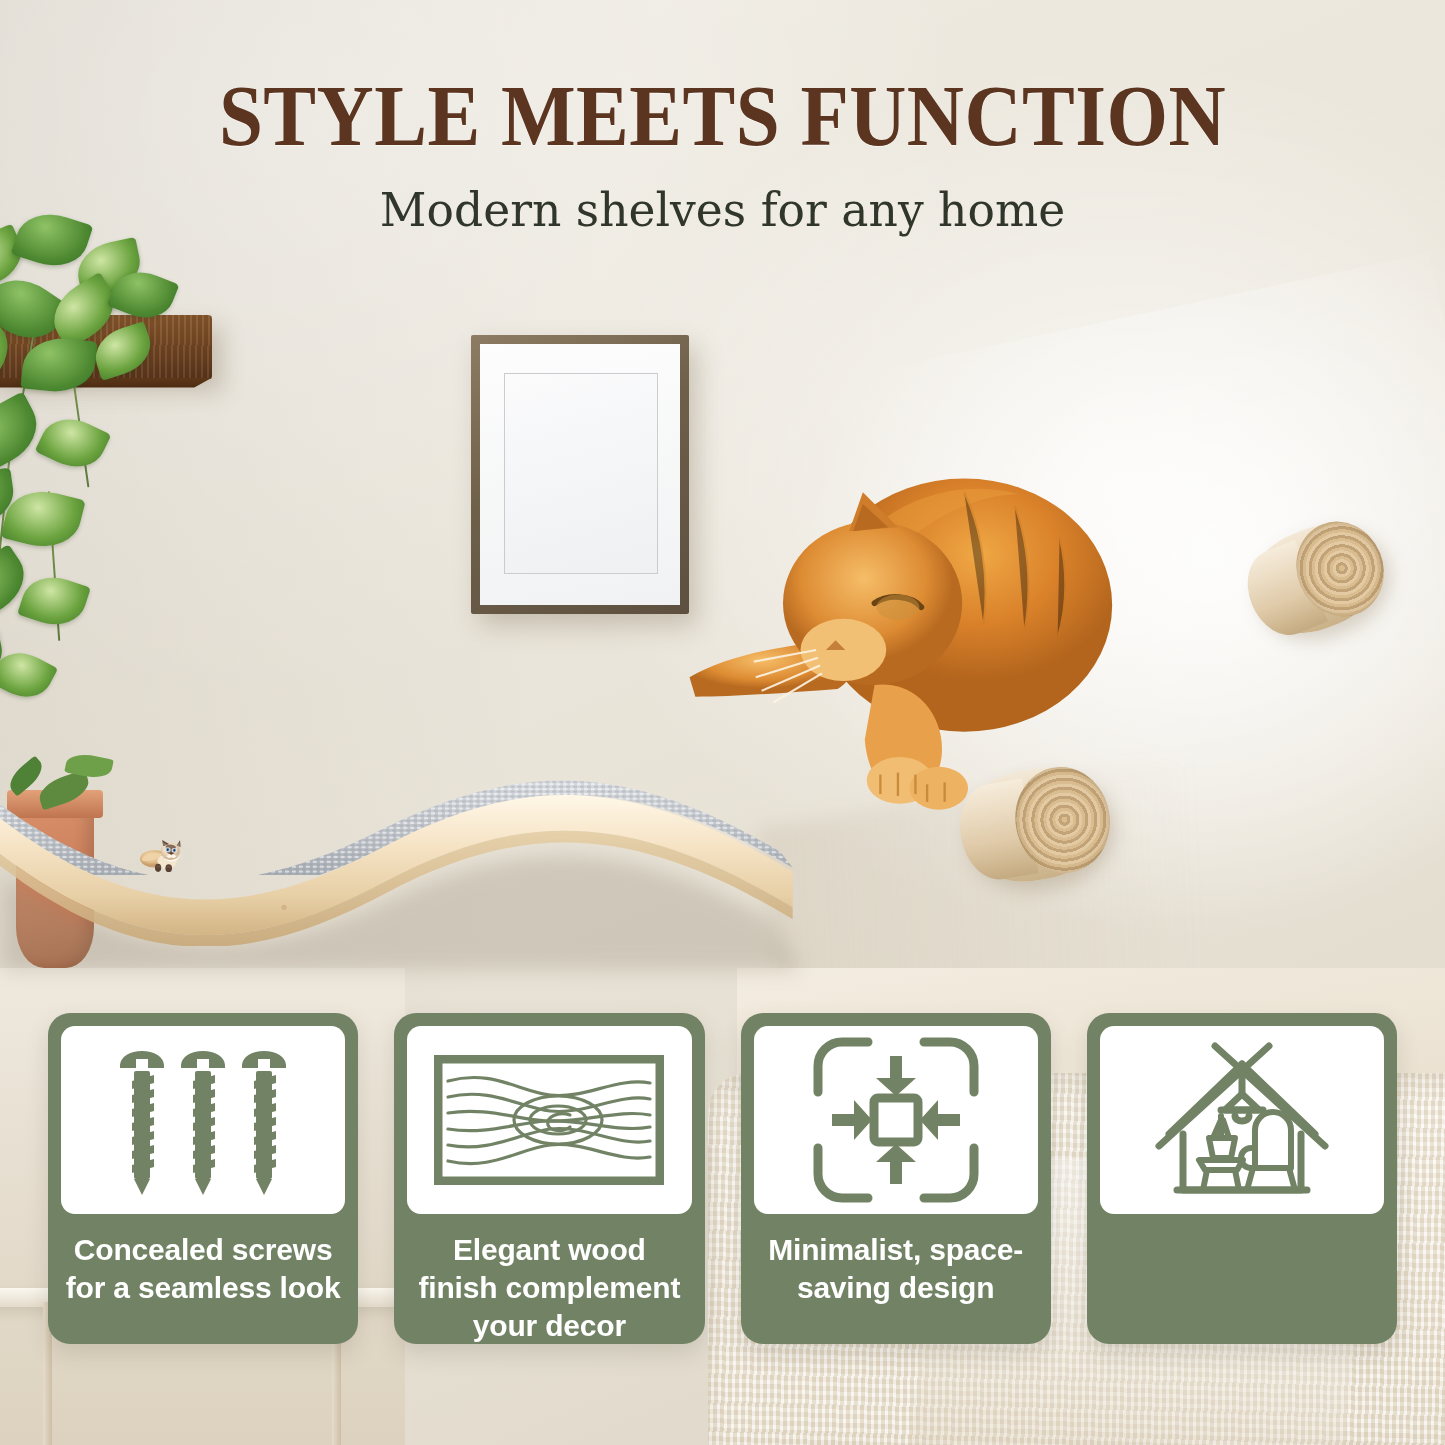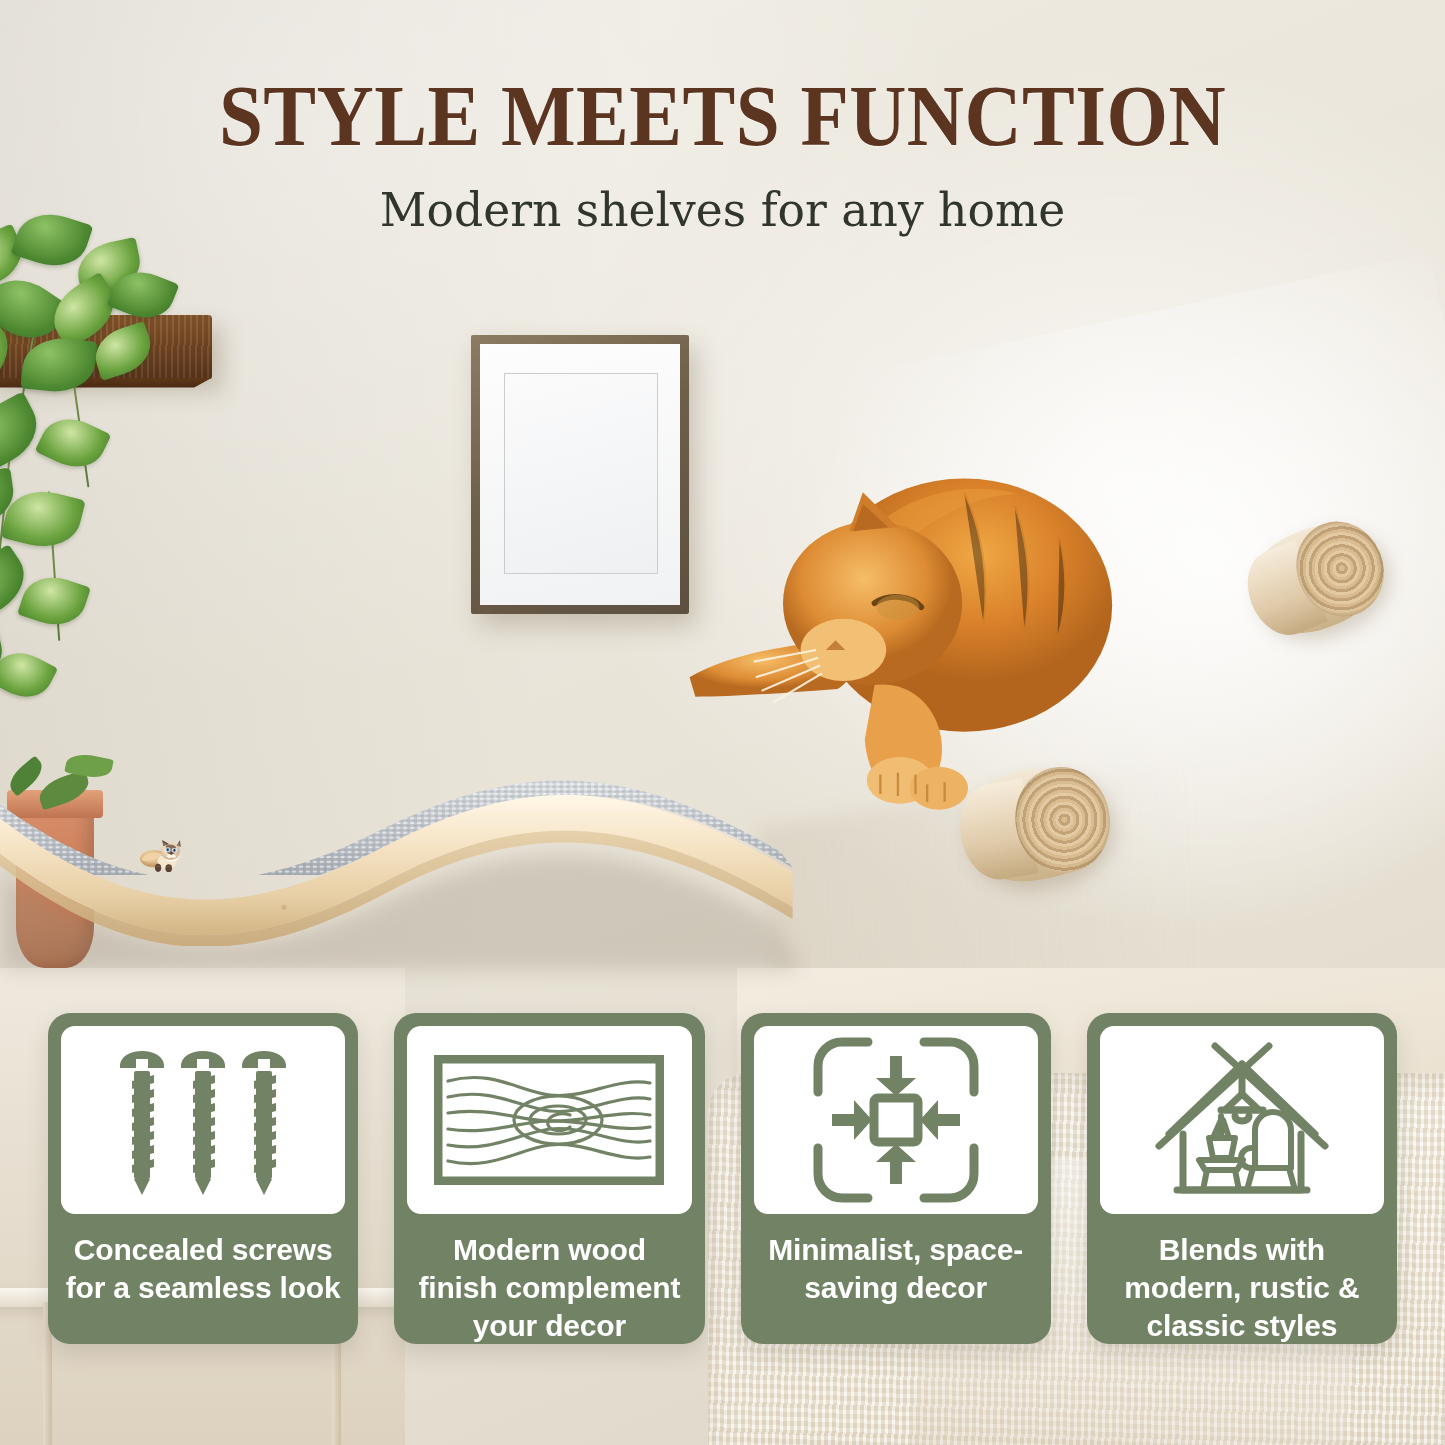--- a/index.html
+++ b/index.html
@@ -531,7 +531,7 @@
           </g>
         </svg>
       </div>
-      <div class="card-text">Modern wood finish complement your decor</div>
+      <div class="card-text">Elegant wood finish complement your decor</div>
     </div>
 
     <div class="card">

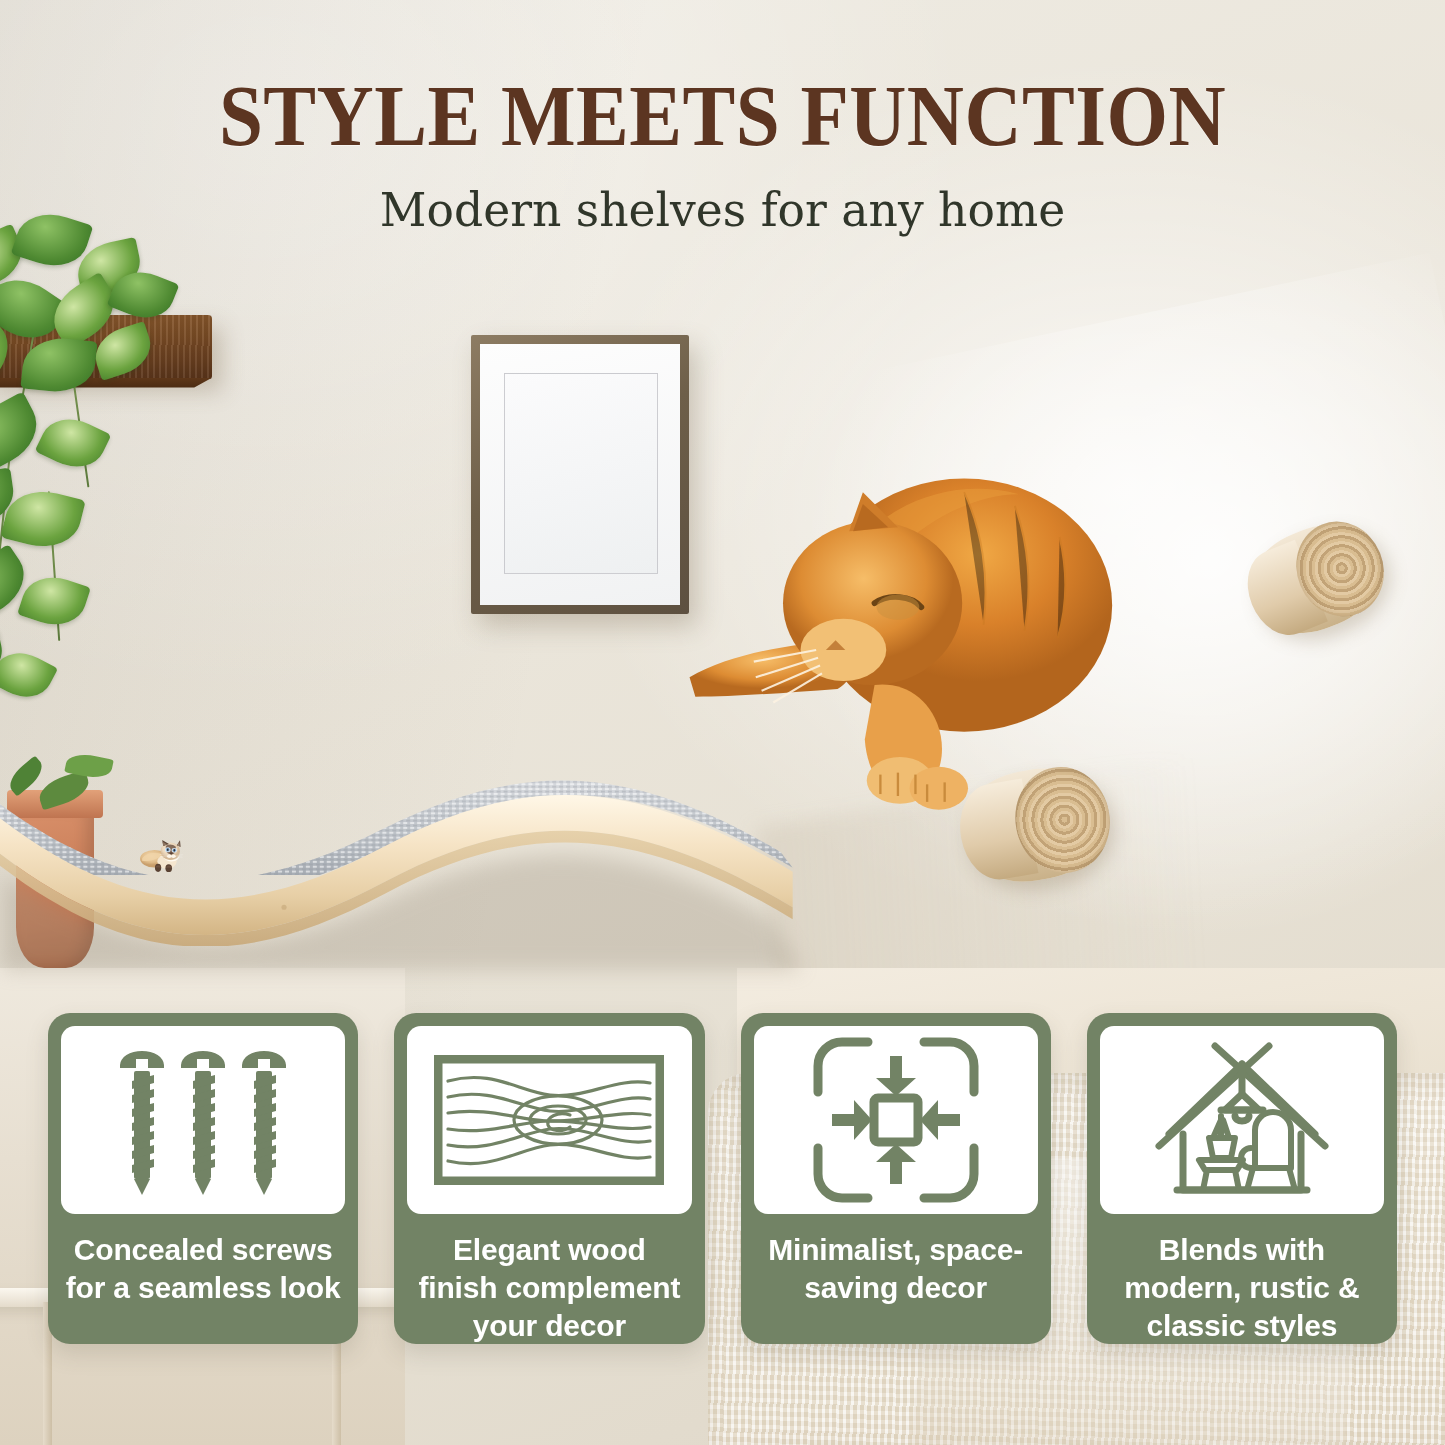--- a/index.html
+++ b/index.html
@@ -552,7 +552,7 @@
           </g>
         </svg>
       </div>
-      <div class="card-text">Minimalist, space-saving decor</div>
+      <div class="card-text">Minimalist, space-saving design</div>
     </div>
 
     <div class="card">

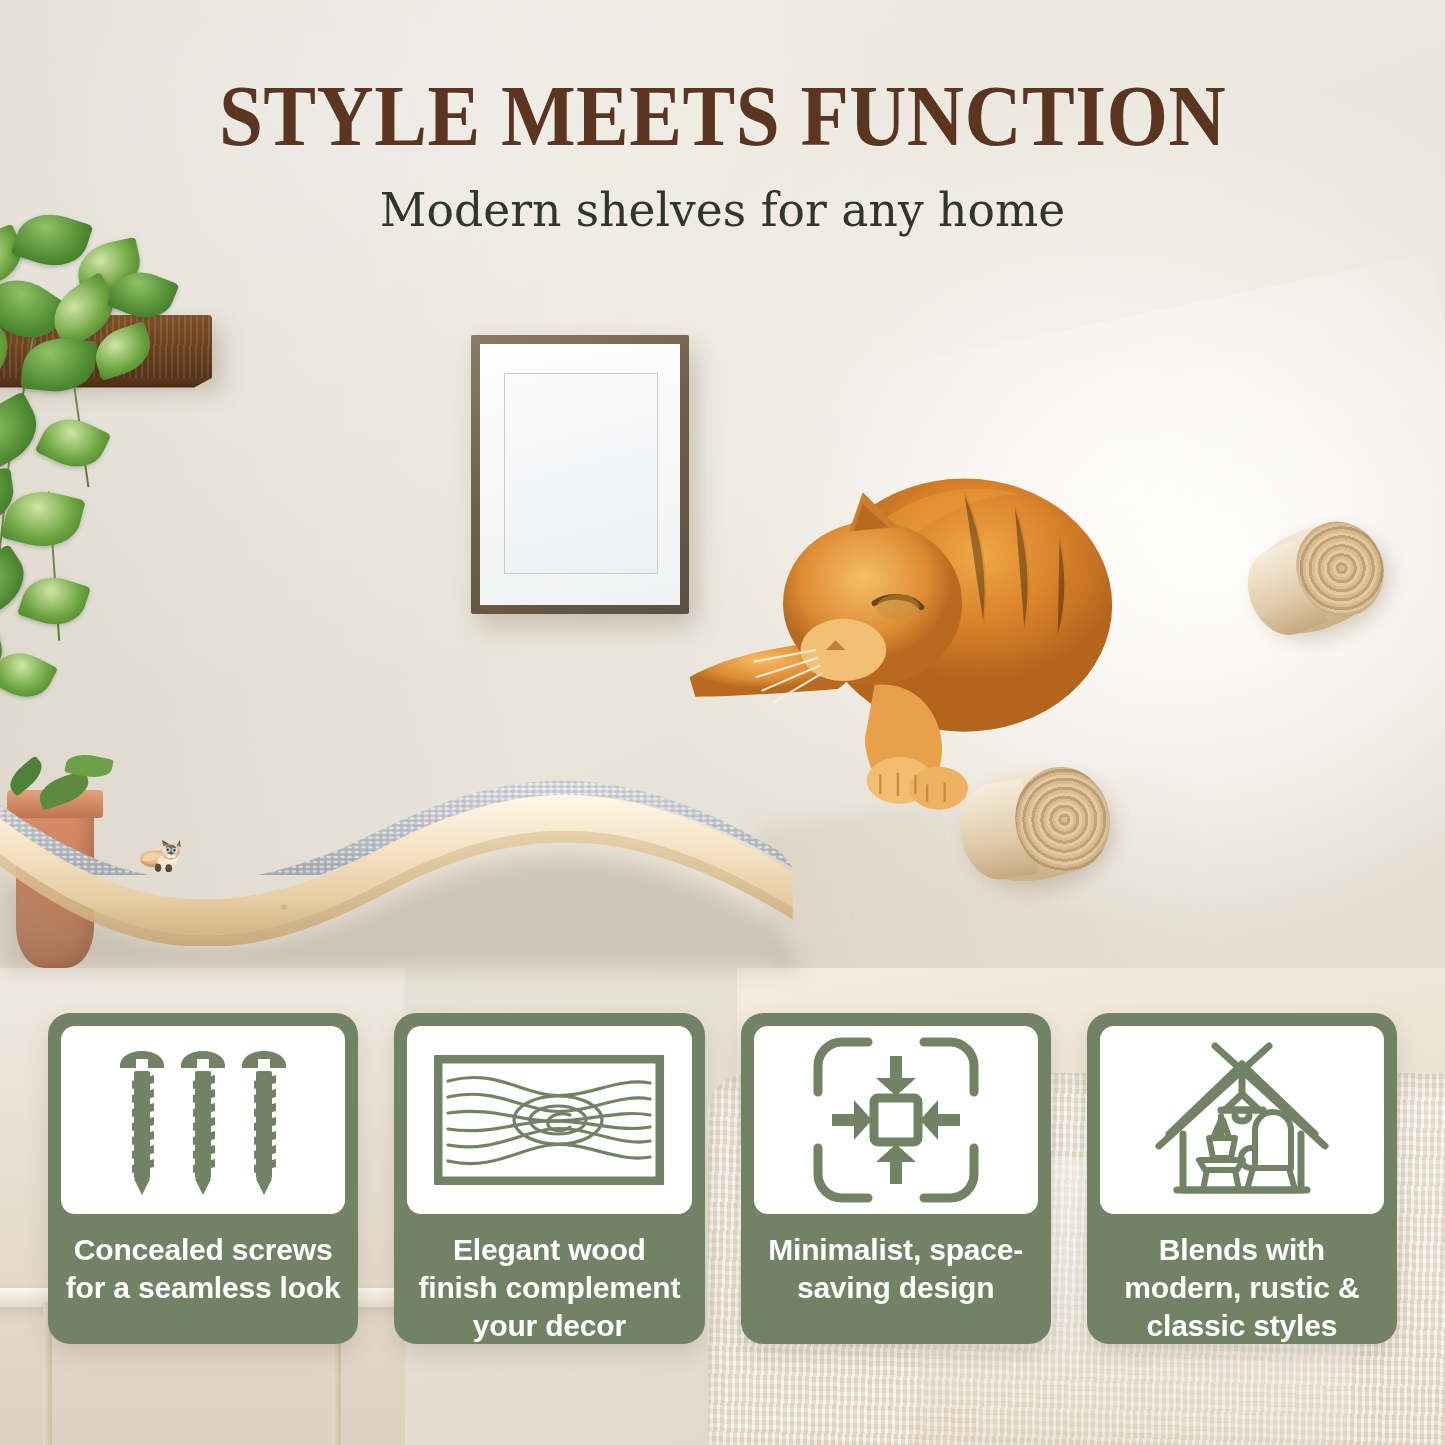--- a/index.html
+++ b/index.html
@@ -587,7 +587,6 @@
           </g>
         </svg>
       </div>
-      <div class="card-text">Blends with modern, rustic &amp; classic styles</div>
     </div>
 
   </div>

